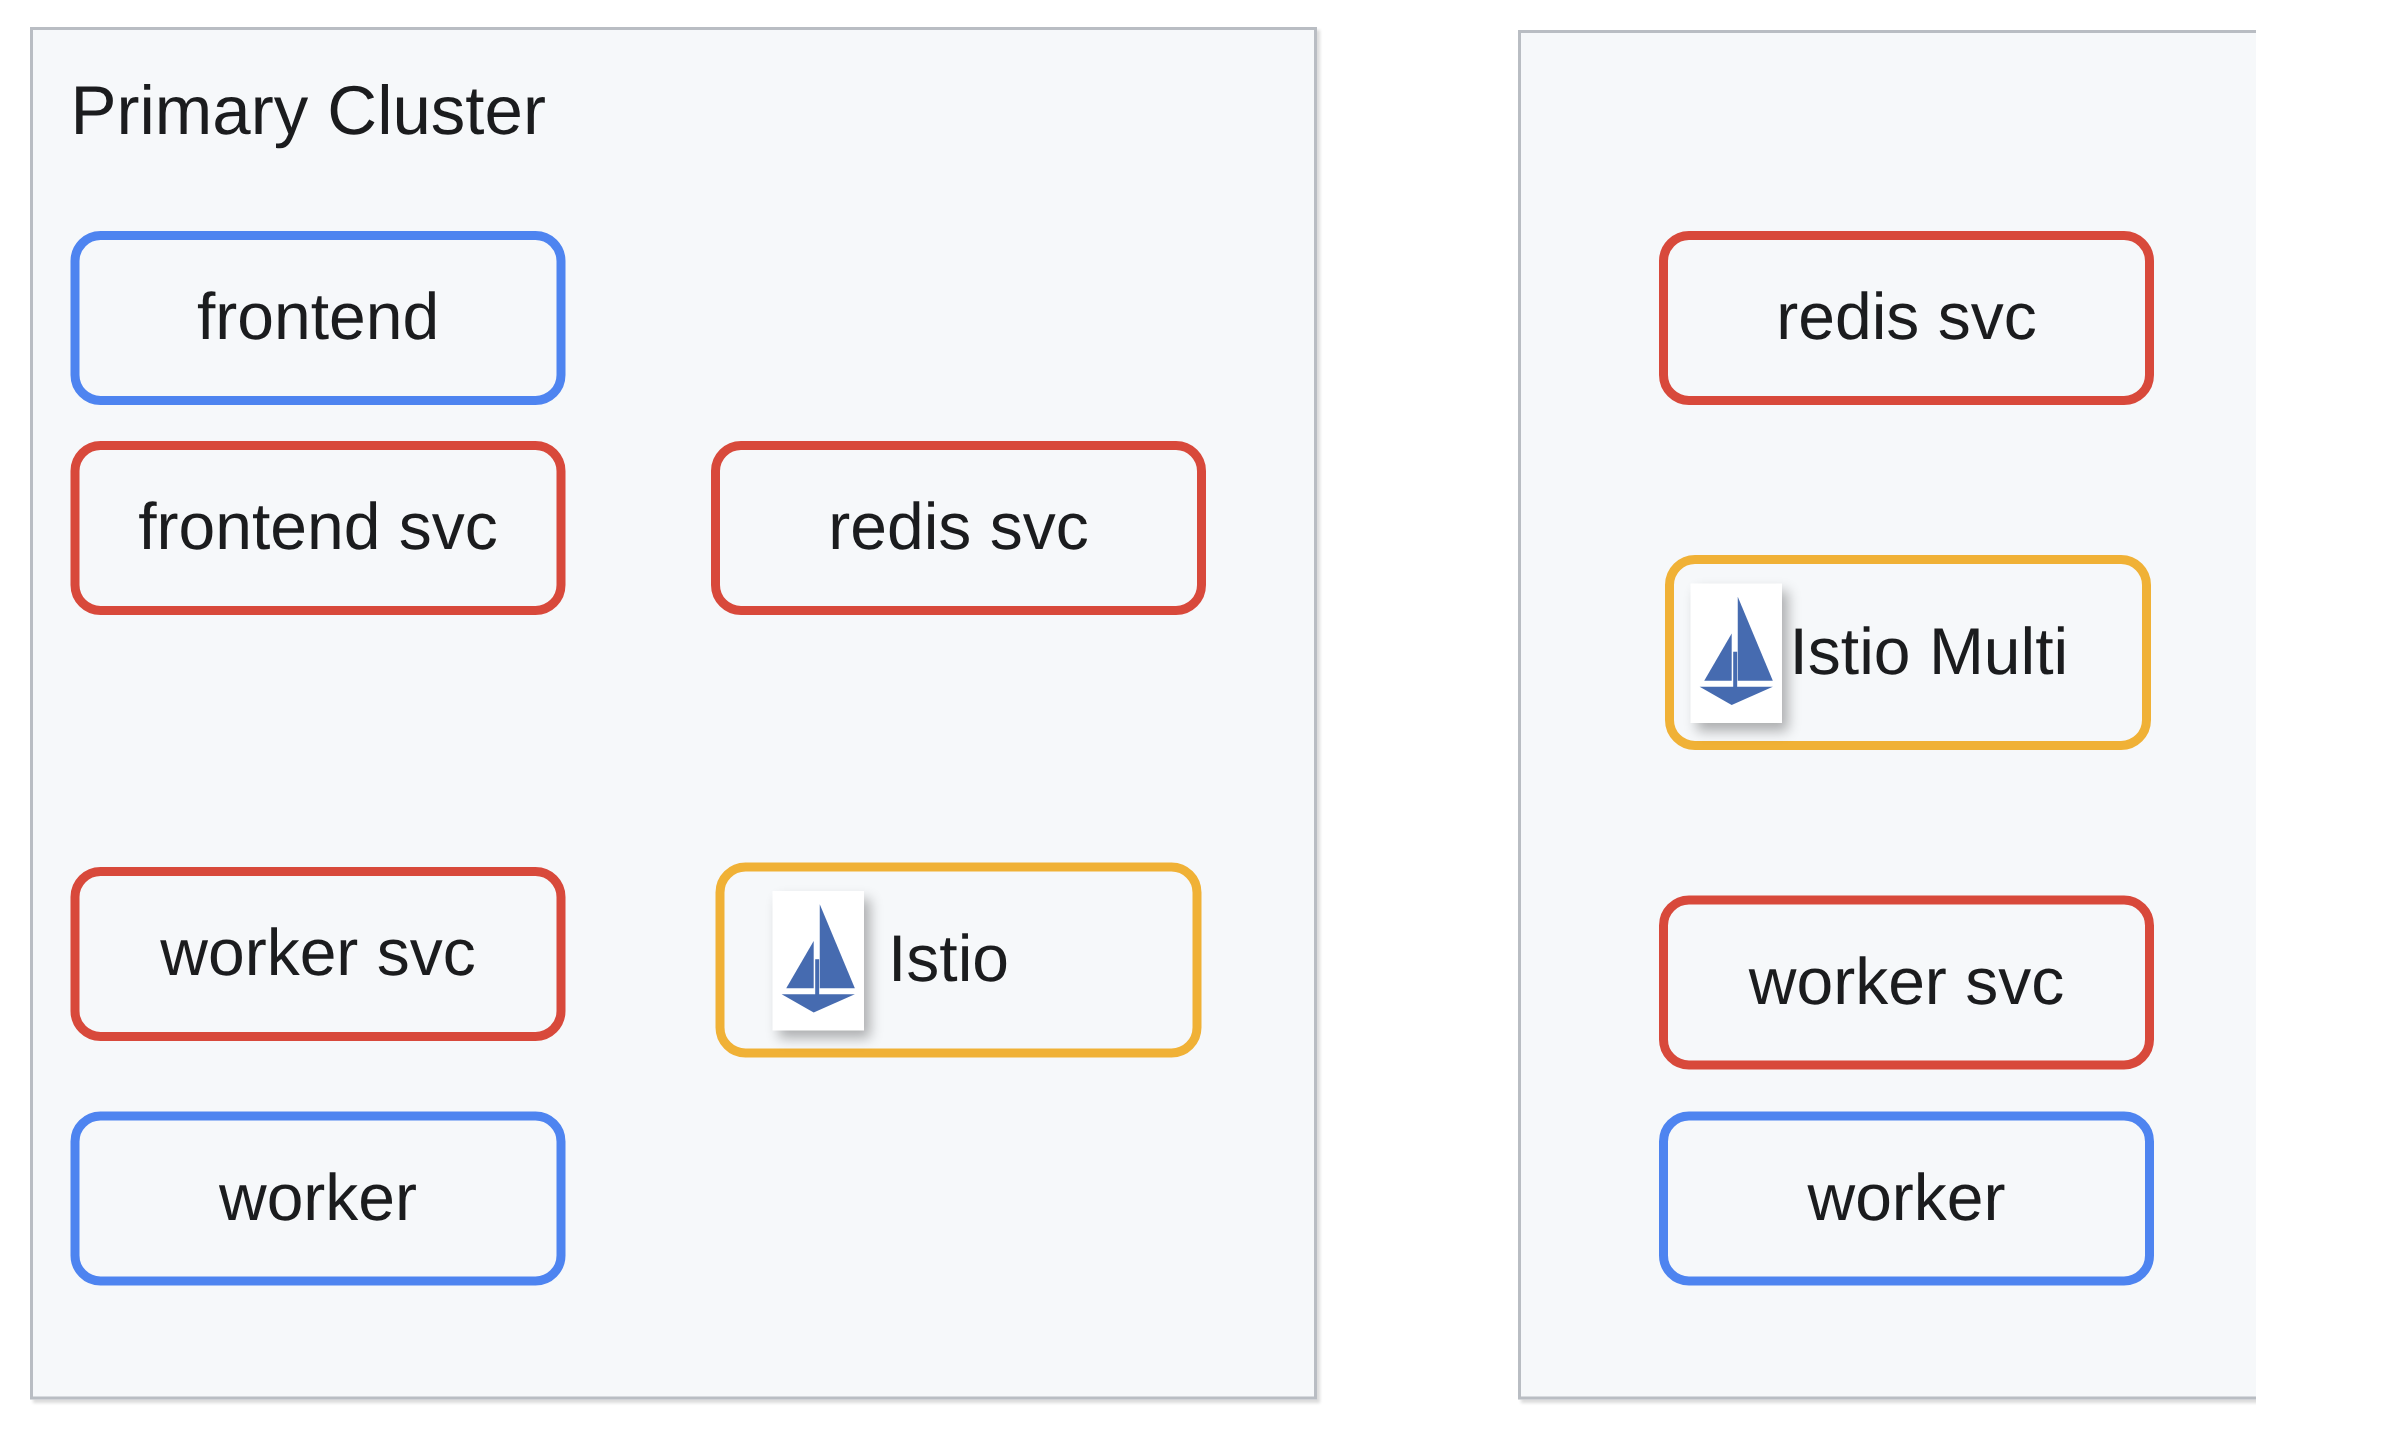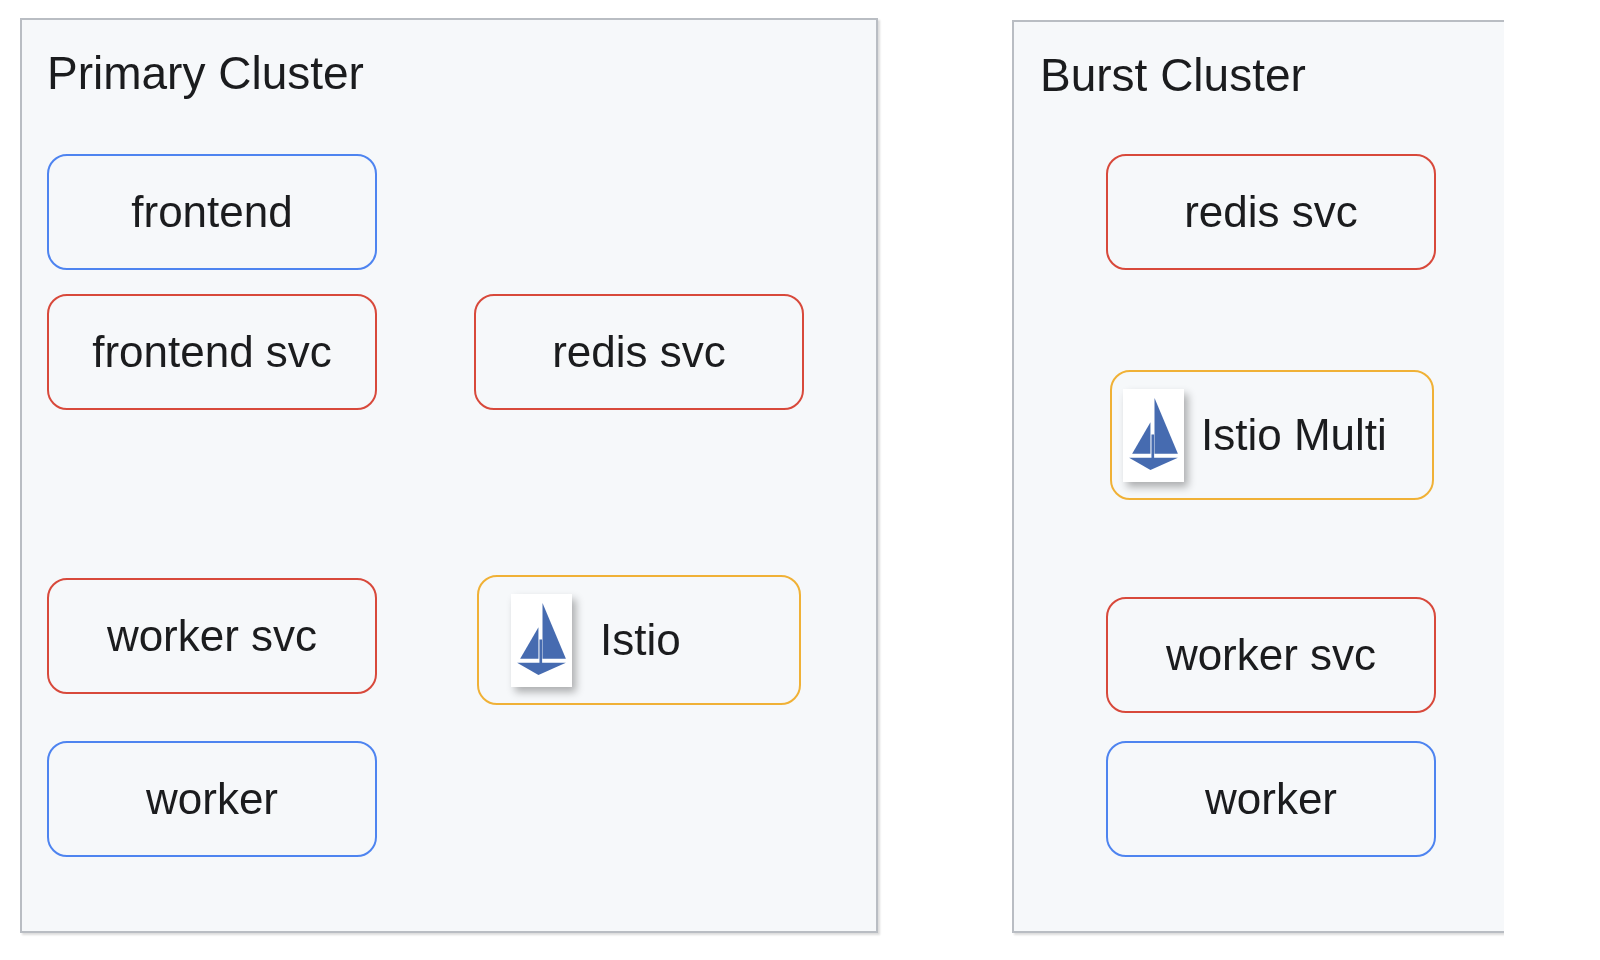--- a/index.html
+++ b/index.html
@@ -126,7 +126,6 @@
   </section>
 
   <section class="cluster burst">
-    <h2 class="cluster-title">Burst Cluster</h2>
 
     <div class="node service b-redis-svc">
       <span class="label">redis svc</span>

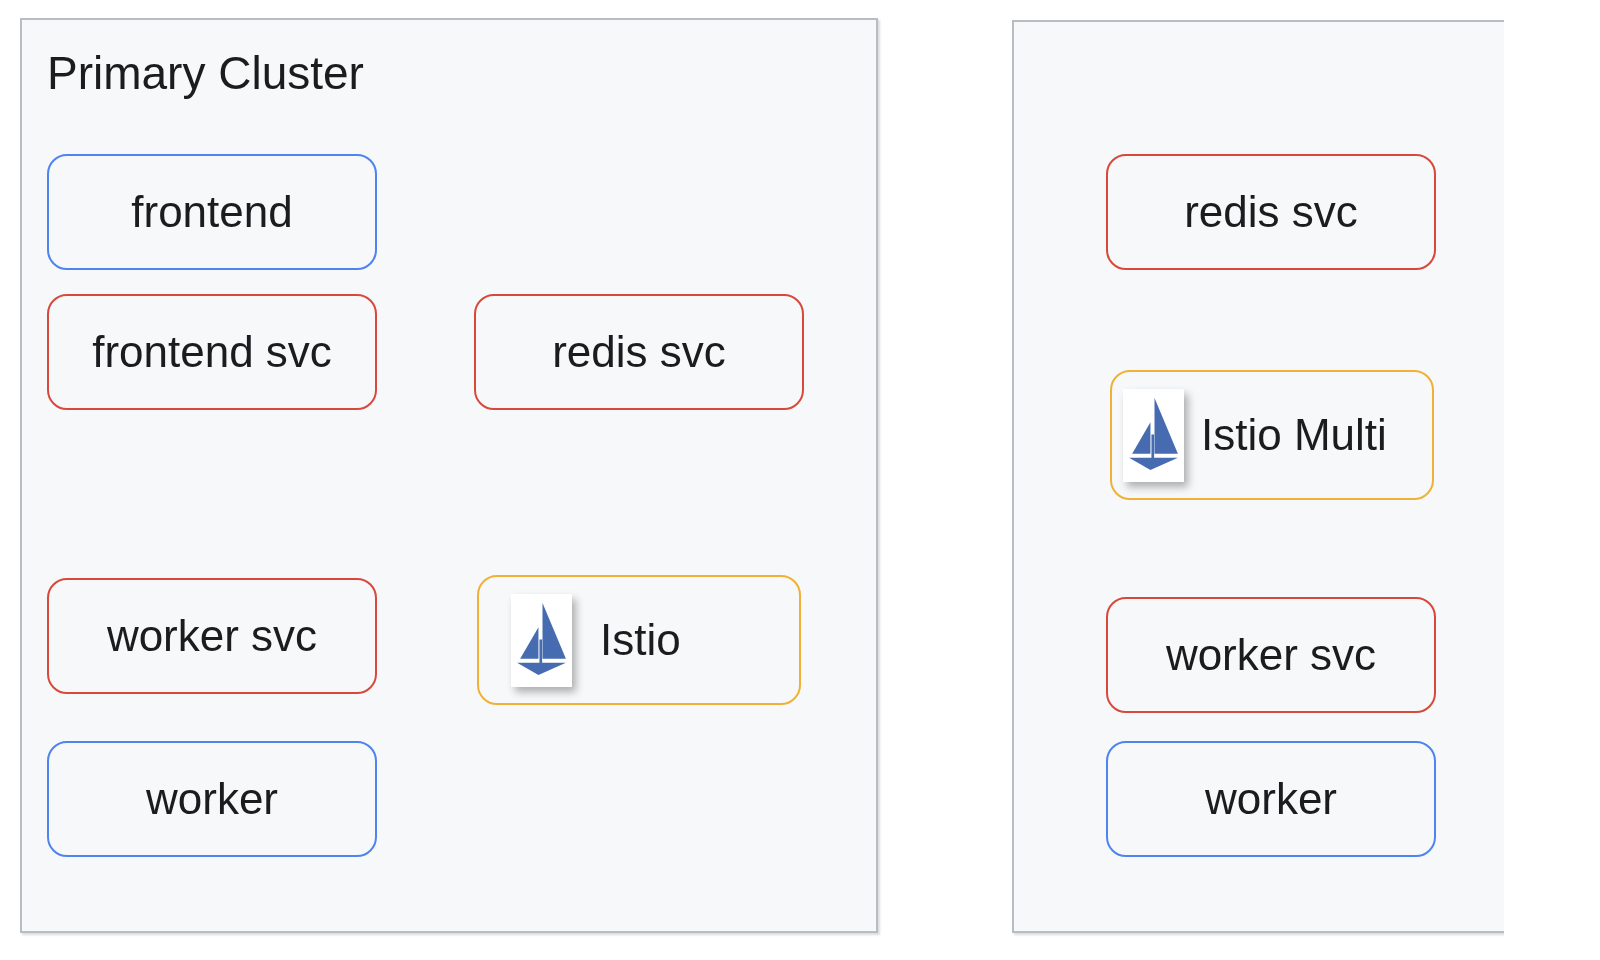--- a/index.html
+++ b/index.html
@@ -46,7 +46,7 @@
   .node{
     position:absolute;
     display:flex;align-items:center;justify-content:center;
-    border:2px solid #8b5cf6;
+    border:6px solid #8b5cf6;
     border-radius:20px;
     font-size:44px;line-height:1;
     background:transparent;

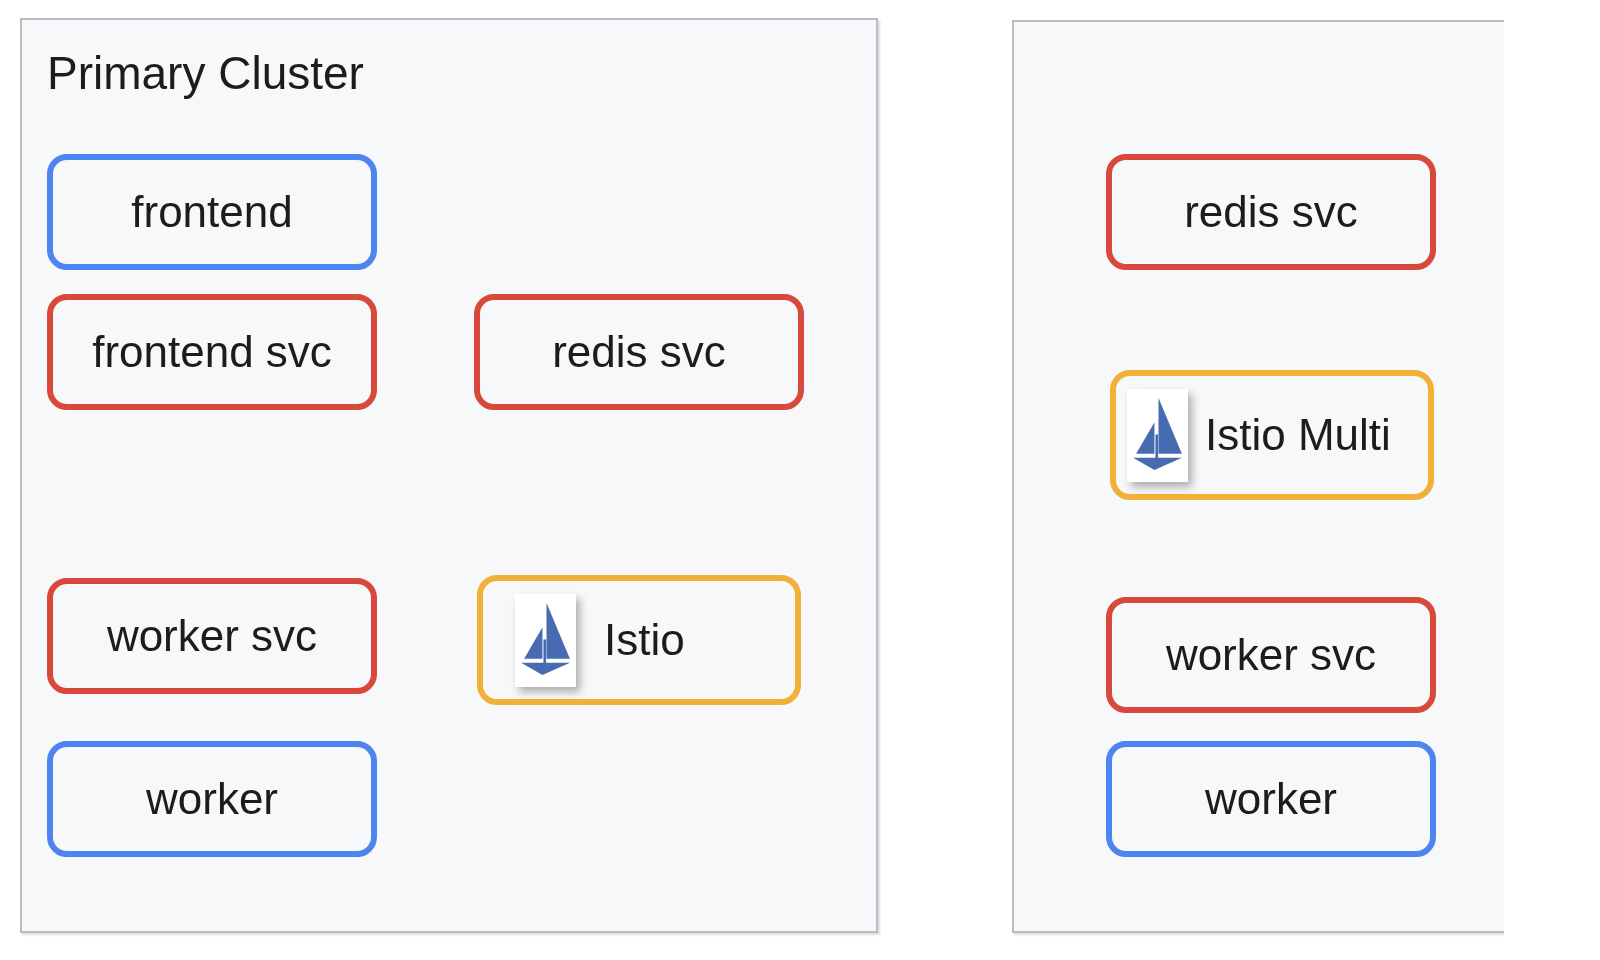--- a/index.html
+++ b/index.html
@@ -68,7 +68,7 @@
 
   
   .b-redis-svc    {left:92px;  top:132px; width:330px; height:116px}
-  .b-istio-multi  {left:96px;  top:348px; width:324px; height:130px; padding-left:11px; gap:17px}
+  .b-istio-multi  {left:96px;  top:348px; width:324px; height:130px; padding-left:11px; gap:5px}
   .b-worker-svc   {left:92px;  top:575px; width:330px; height:116px}
   .b-worker       {left:92px;  top:719px; width:330px; height:116px}
 

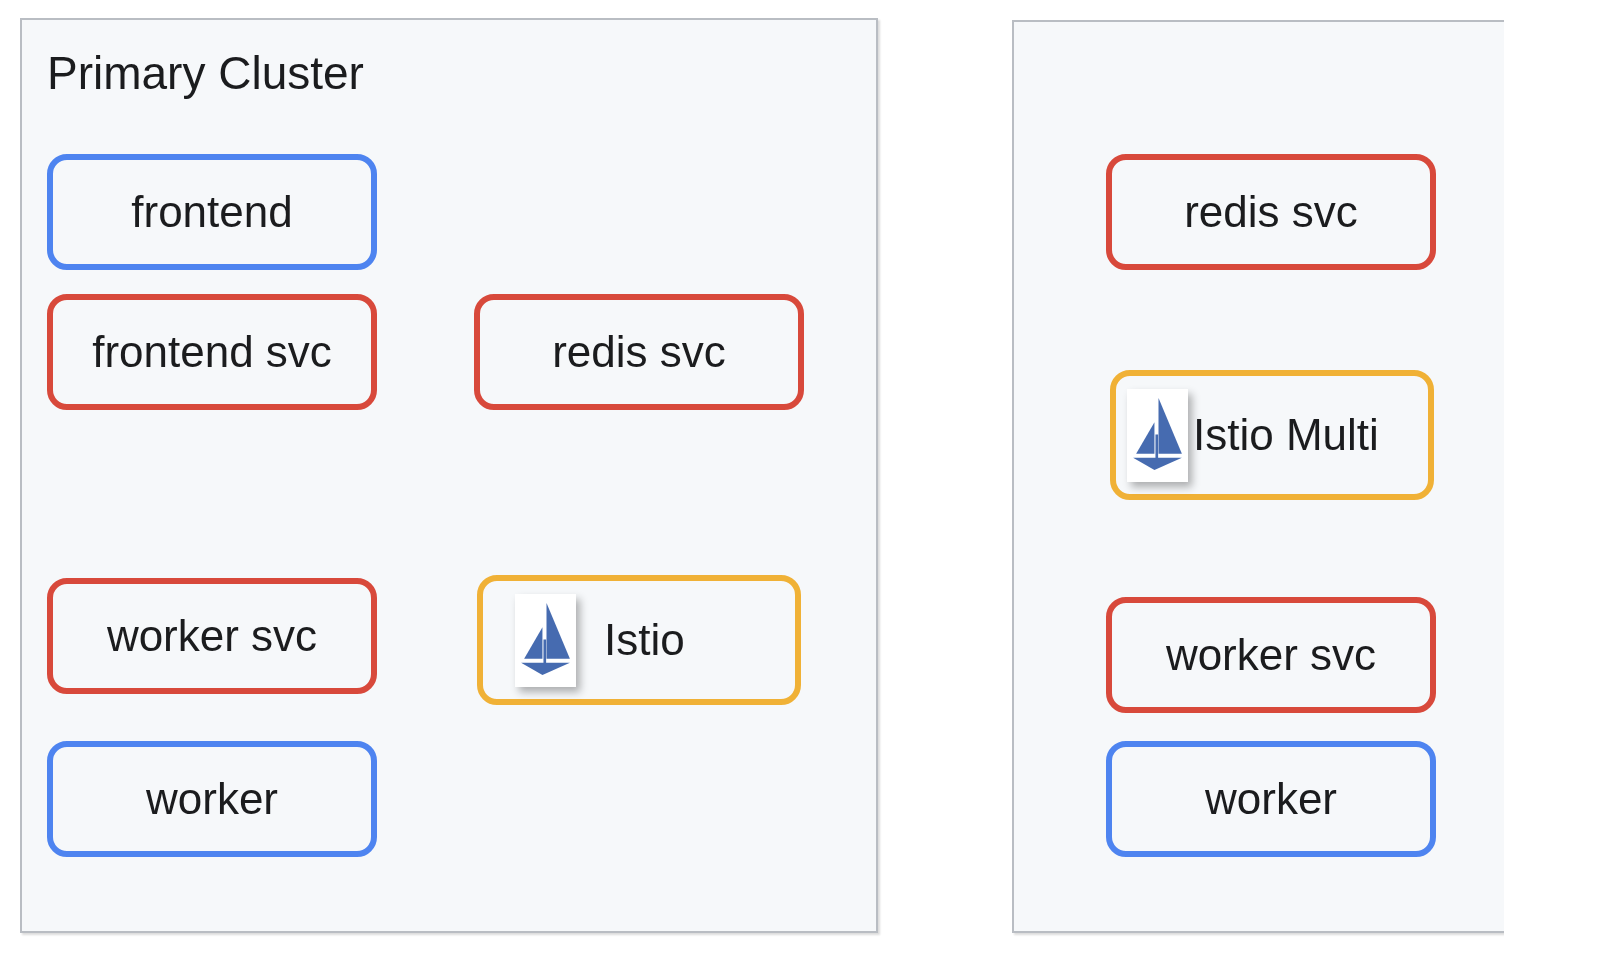--- a/index.html
+++ b/index.html
@@ -62,7 +62,7 @@
   .p-frontend-svc {left:25px;  top:274px; width:330px; height:116px}
   .p-redis-svc    {left:452px; top:274px; width:330px; height:116px}
   .p-worker-svc   {left:25px;  top:558px; width:330px; height:116px}
-  .p-istio        {left:455px; top:555px; width:324px; height:130px; padding-left:32px; gap:28px}
+  .p-istio        {left:455px; top:555px; width:324px; height:130px; padding-left:32px; gap:16px}
   .p-worker       {left:25px;  top:721px; width:330px; height:116px}
   .p-istiowatcher {left:452px; top:721px; width:330px; height:116px}
 

